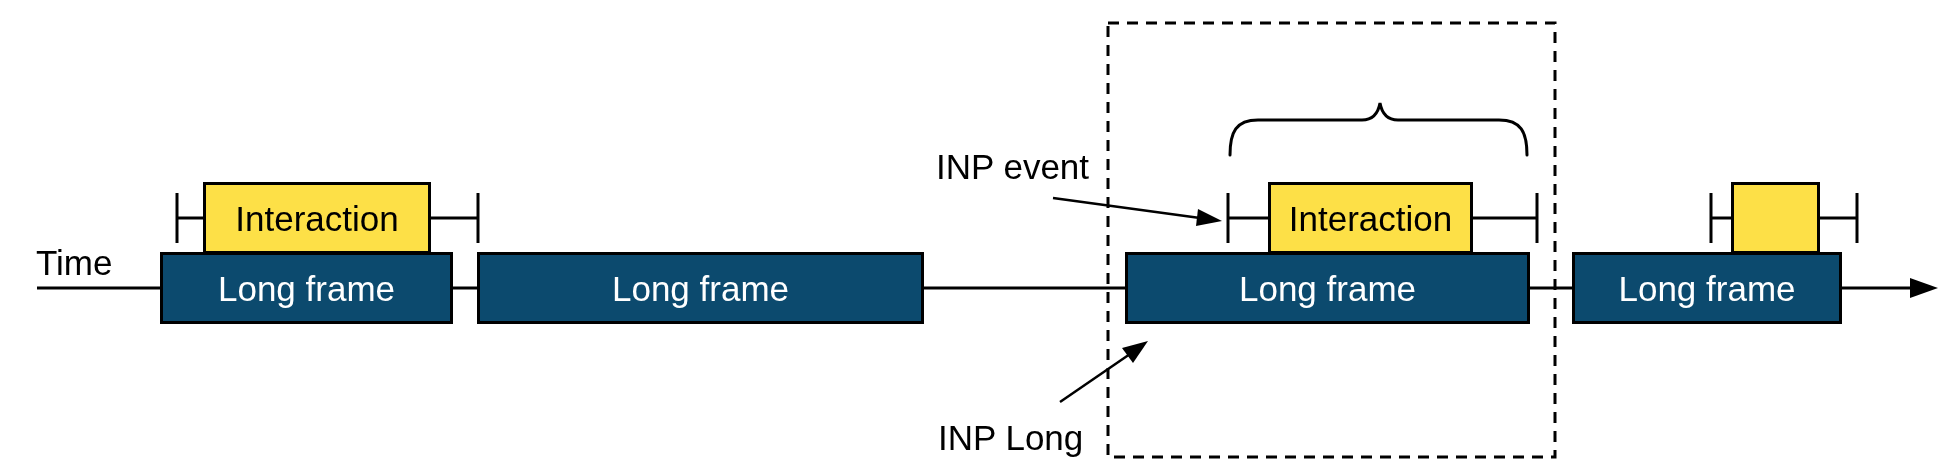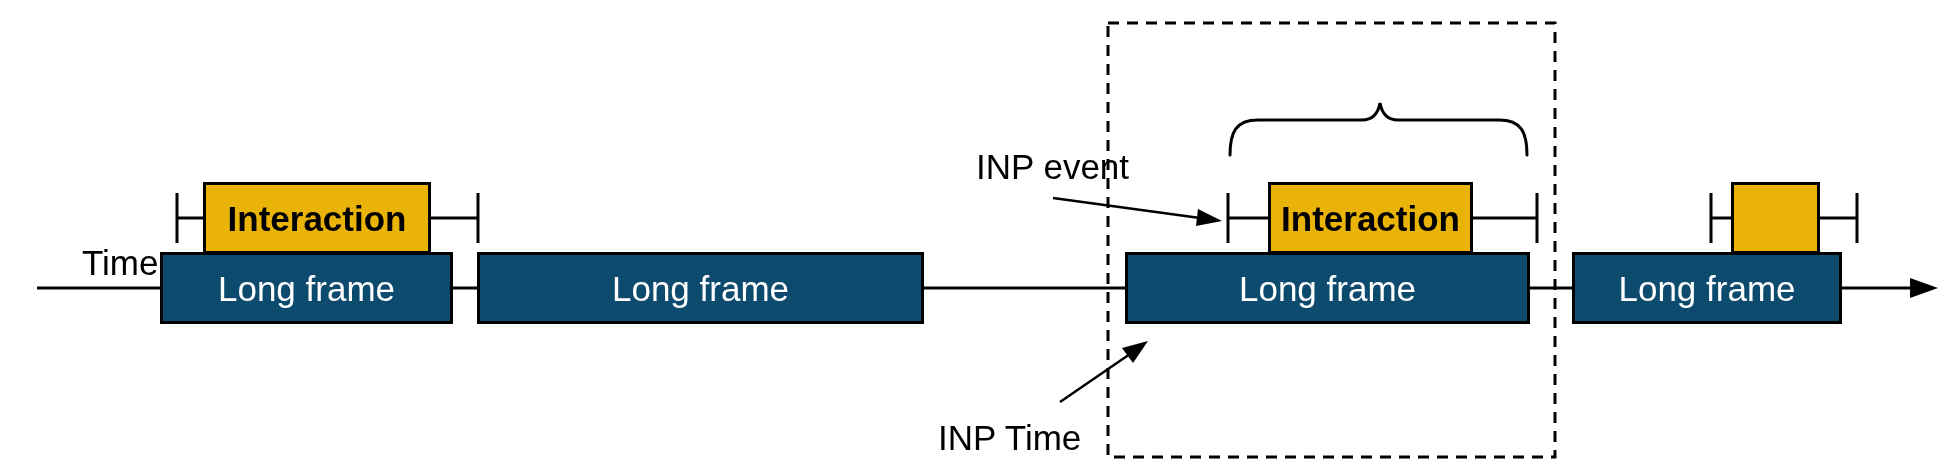--- a/index.html
+++ b/index.html
@@ -55,7 +55,7 @@
   }
   .label-time     { left: 36px;   top: 242px; margin-left: 46px; }
   .label-inp-value{ left: 1285px; top: 45px;  width: 200px; text-align: center; }
-  .label-inp-event{ left: 936px;  top: 146px; margin-left: 40px; }
+  .label-inp-event{ left: 936px;  top: 146px; }
   .label-inp-loaf { left: 938px;  top: 417px; }
 </style>
 </head>

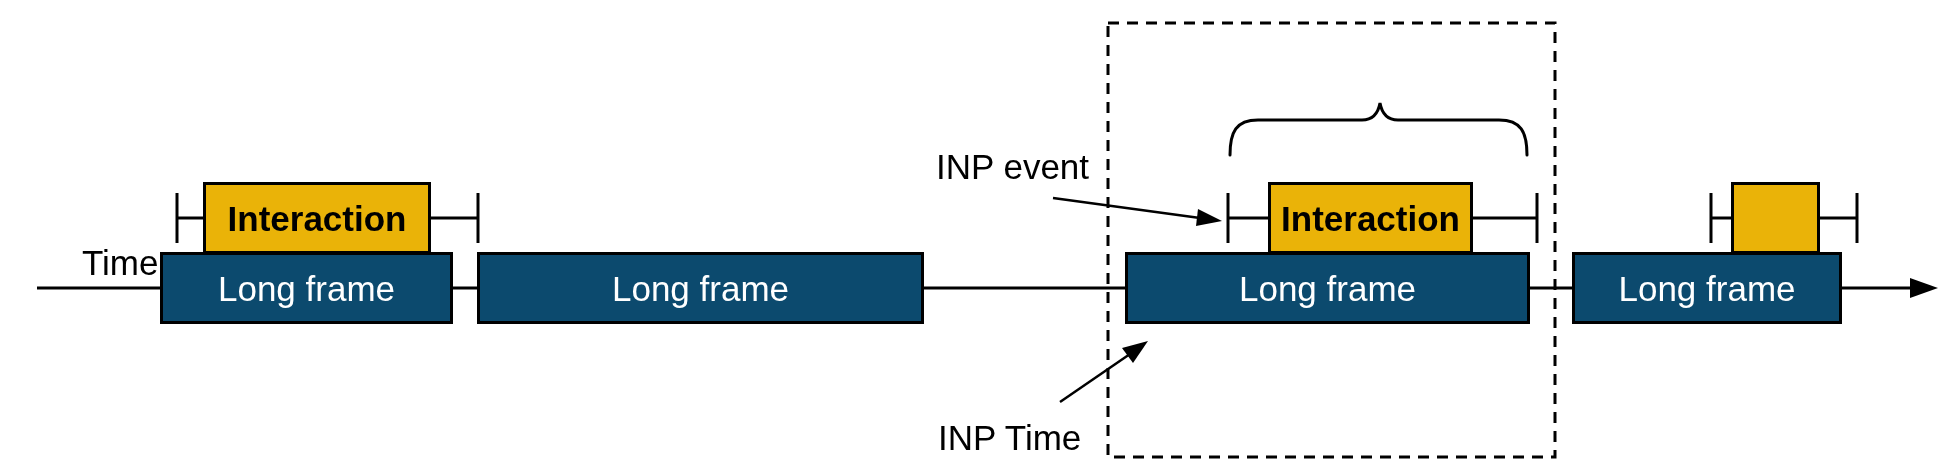--- a/index.html
+++ b/index.html
@@ -40,11 +40,10 @@
     height: 72px;
   }
   .interaction {
-    background: #eab308;
+    background: #fde047;
     color: #000000;
     top: 182px;
     height: 72px;
-    font-weight: bold;
   }
   .label {
     position: absolute;

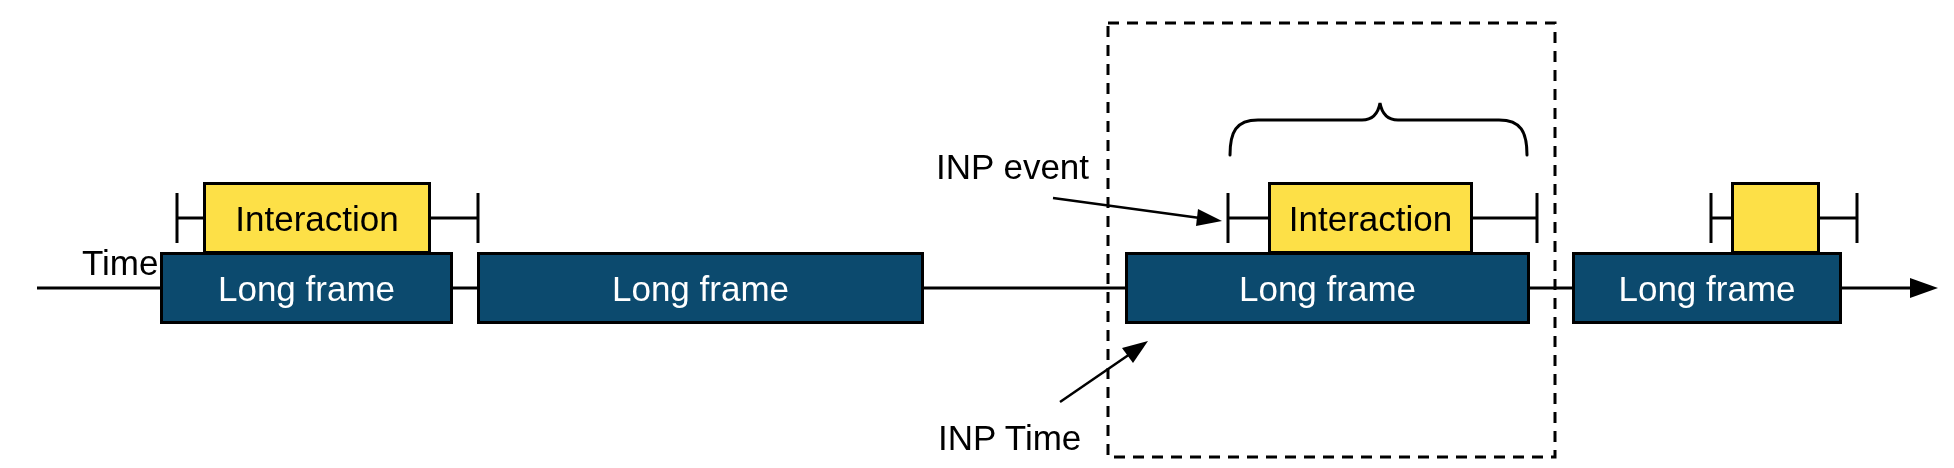--- a/index.html
+++ b/index.html
@@ -52,7 +52,7 @@
     color: #000000;
     white-space: nowrap;
   }
-  .label-time     { left: 36px;   top: 242px; margin-left: 46px; }
+  .label-time     { left: 36px;   top: 242px; }
   .label-inp-value{ left: 1285px; top: 45px;  width: 200px; text-align: center; }
   .label-inp-event{ left: 936px;  top: 146px; }
   .label-inp-loaf { left: 938px;  top: 417px; }

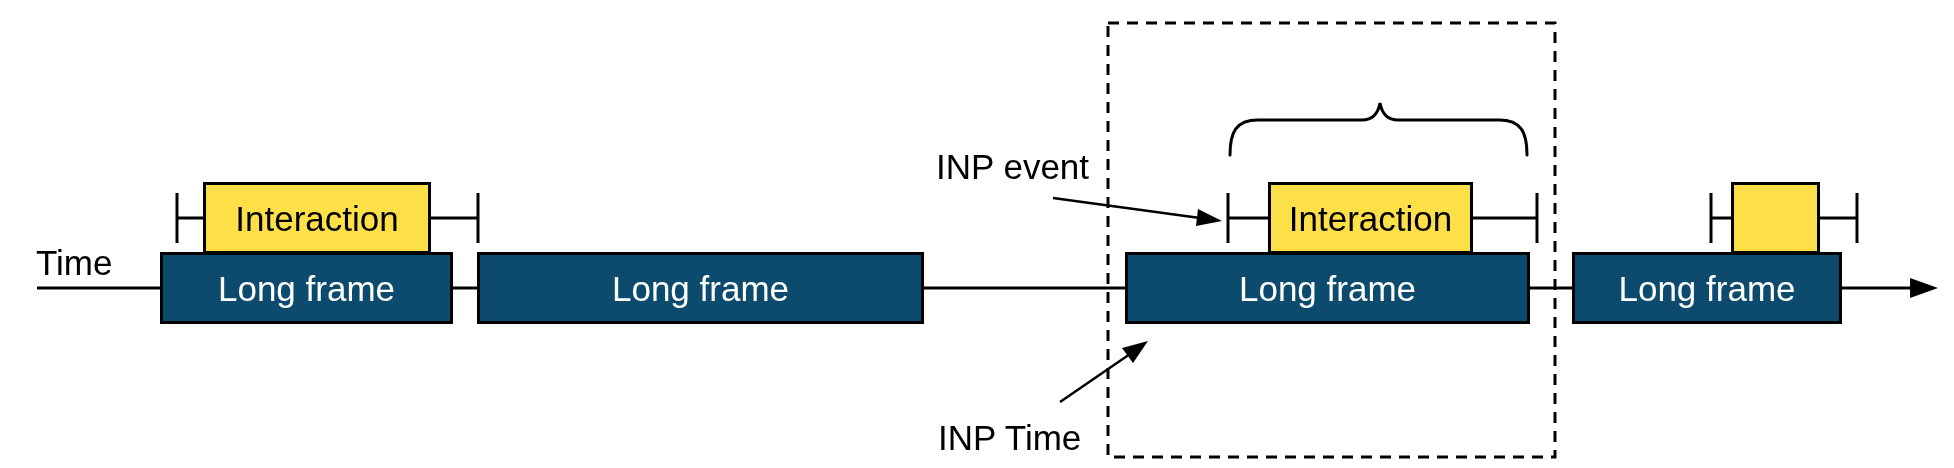--- a/index.html
+++ b/index.html
@@ -136,7 +136,7 @@
 
   <div class="label label-time">Time</div>
   <div class="label label-inp-event">INP event</div>
-  <div class="label label-inp-loaf">INP Time</div>
+  <div class="label label-inp-loaf">INP Long</div>
 
 </div>
 

